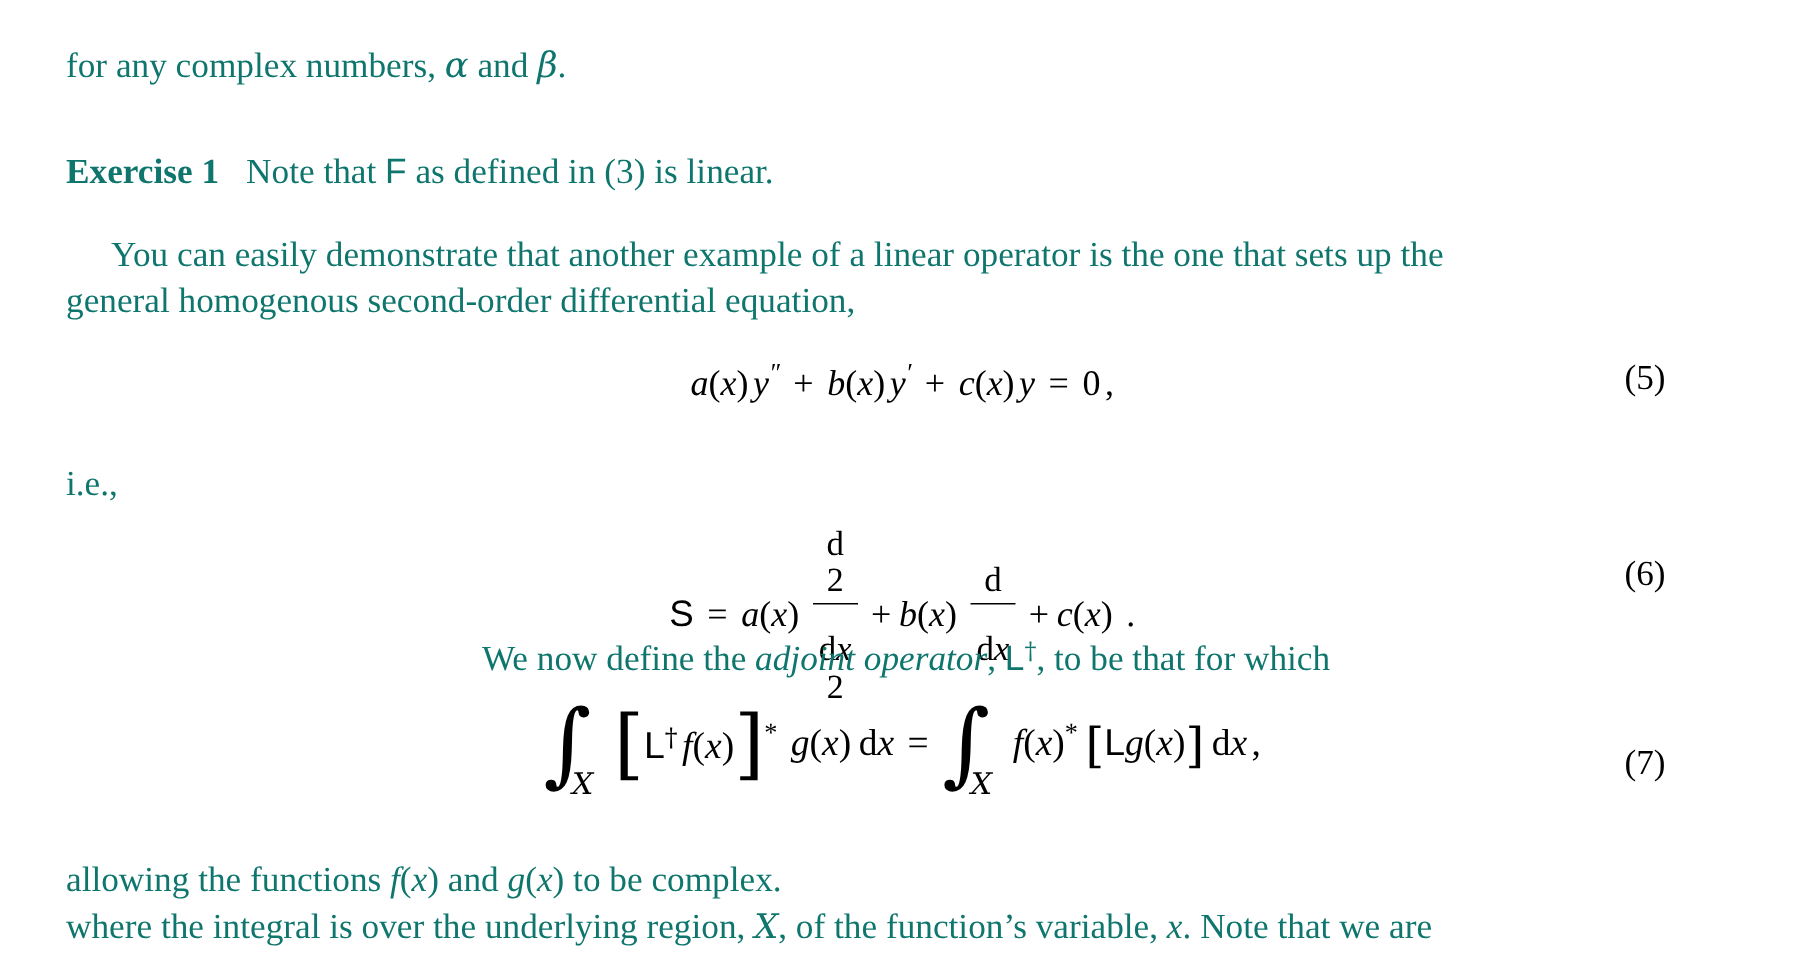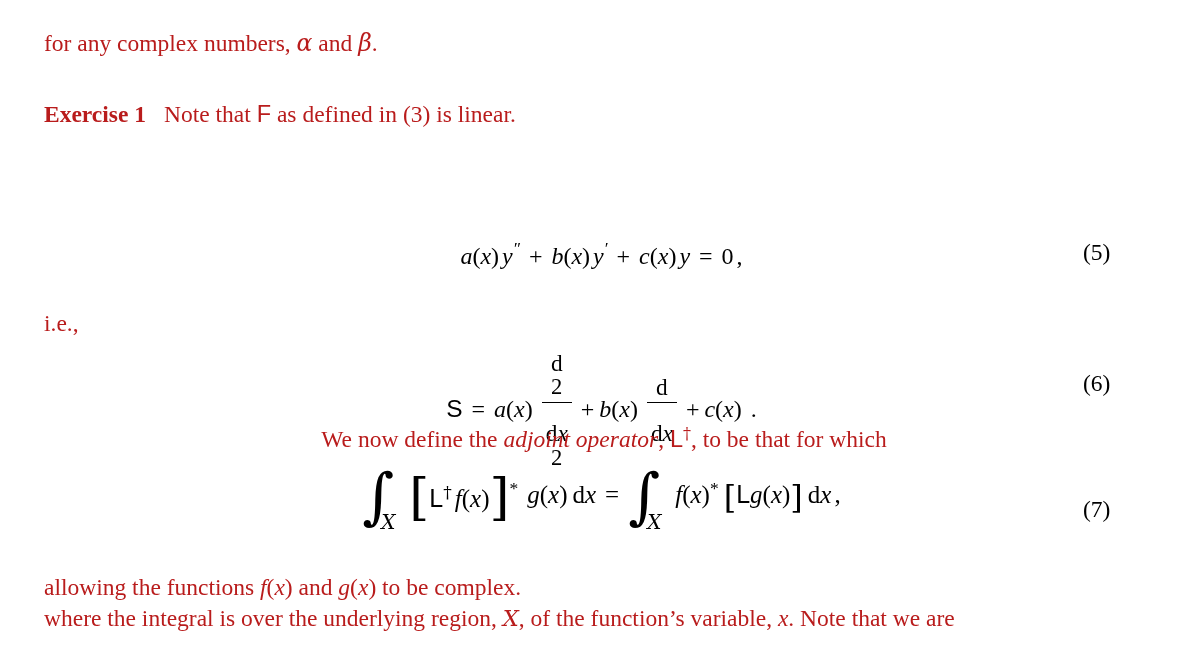--- a/index.html
+++ b/index.html
@@ -30,7 +30,7 @@
     font-size: 23.5px;
     line-height: 31px;
     text-align: left;
-    color: #b91c1c;
+    color: #0f766e;
   }
 
   .indent { display: inline-block; width: 30px; }

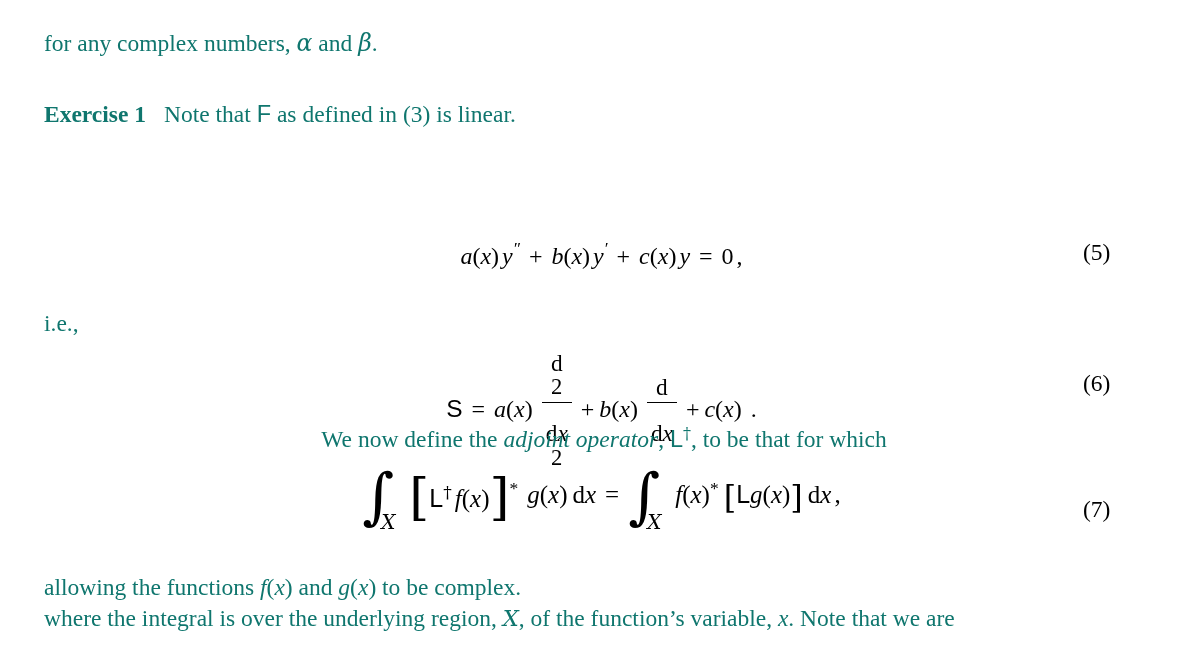--- a/index.html
+++ b/index.html
@@ -190,6 +190,10 @@
     <span class="bold">Exercise 1</span><span class="sp2"></span><span class="sp2"></span><span>Note that </span><span class="op">F</span><span> as defined in (3) is linear.</span>
   </div>
 
+  <div class="para" style="left:44px; top:155px; width:1120px;">
+    <div><span class="indent"></span><span>You can easily demonstrate that another example of a linear operator is the one that sets up the</span></div>
+    <div><span>general homogenous second-order differential equation,</span></div>
+  </div>
 
   <div class="eq" style="top:239px;">
     <span class="body">

